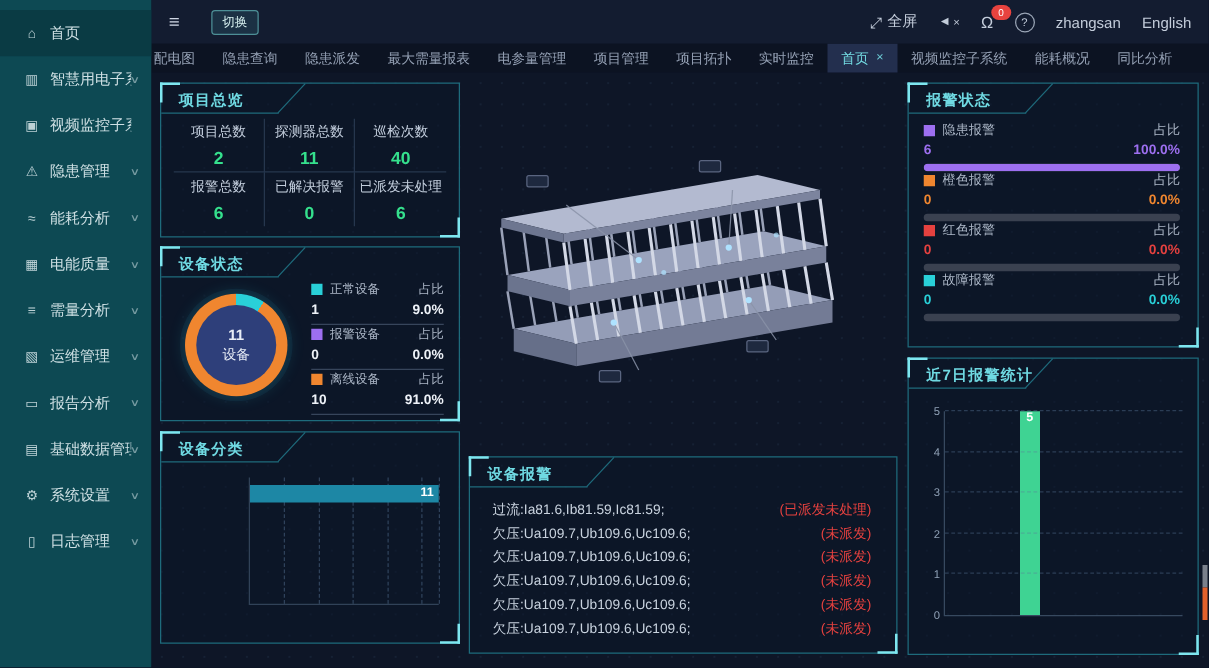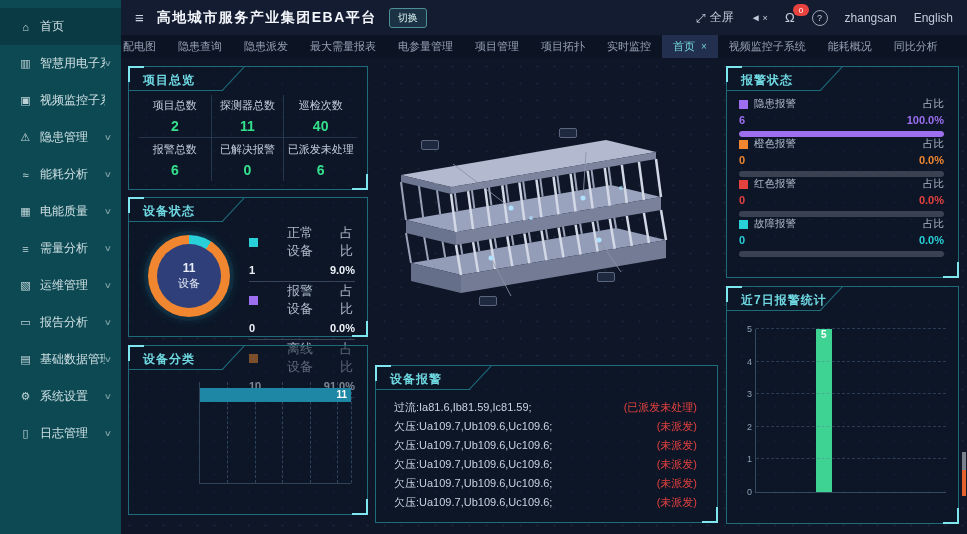--- a/index.html
+++ b/index.html
@@ -176,7 +176,6 @@
 
 <div class="header">
   <span class="collapse">≡</span>
-  <span class="title">高地城市服务产业集团EBA平台</span>
   <button class="switch-btn">切换</button>
   <div class="header-right">
     <span class="hr-item">

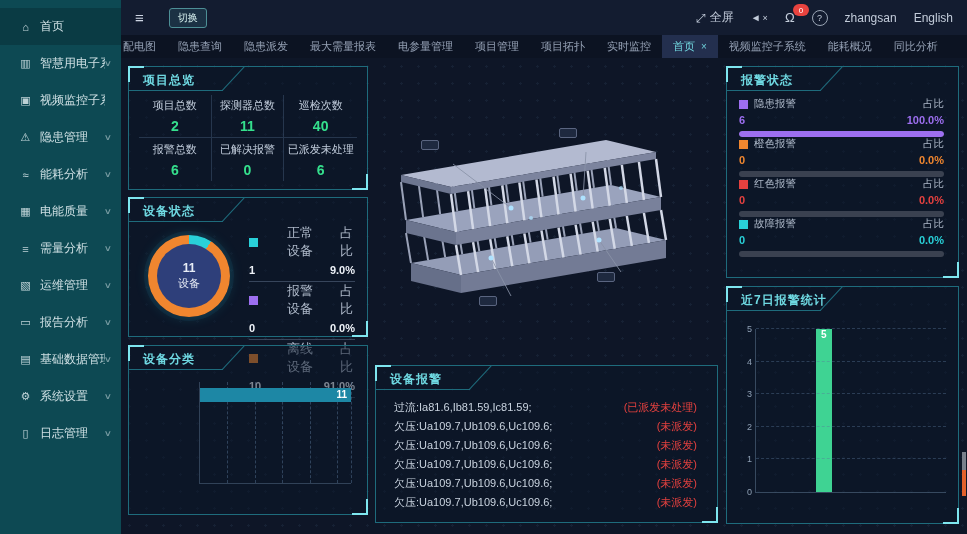--- a/index.html
+++ b/index.html
@@ -52,7 +52,7 @@
   .donut-num{font-size:12px;font-weight:bold;}
   .donut-lab{font-size:11px;}
   .ds-legend{flex:1;display:flex;flex-direction:column;justify-content:space-between;padding:2px 0 2px 8px;}
-  .ds-l1{display:flex;align-items:center;font-size:13px;color:#aeb9c9;gap:23px;}
+  .ds-l1{display:flex;align-items:center;font-size:10px;color:#aeb9c9;}
   .sq{width:9px;height:9px;margin-right:6px;flex:none;}
   .ds-l1 .ratio{margin-left:auto;}
   .ds-l2{display:flex;justify-content:space-between;font-size:11px;color:#eef2f8;font-weight:bold;border-bottom:1px solid rgba(120,140,170,.4);padding:4px 0 5px;}

